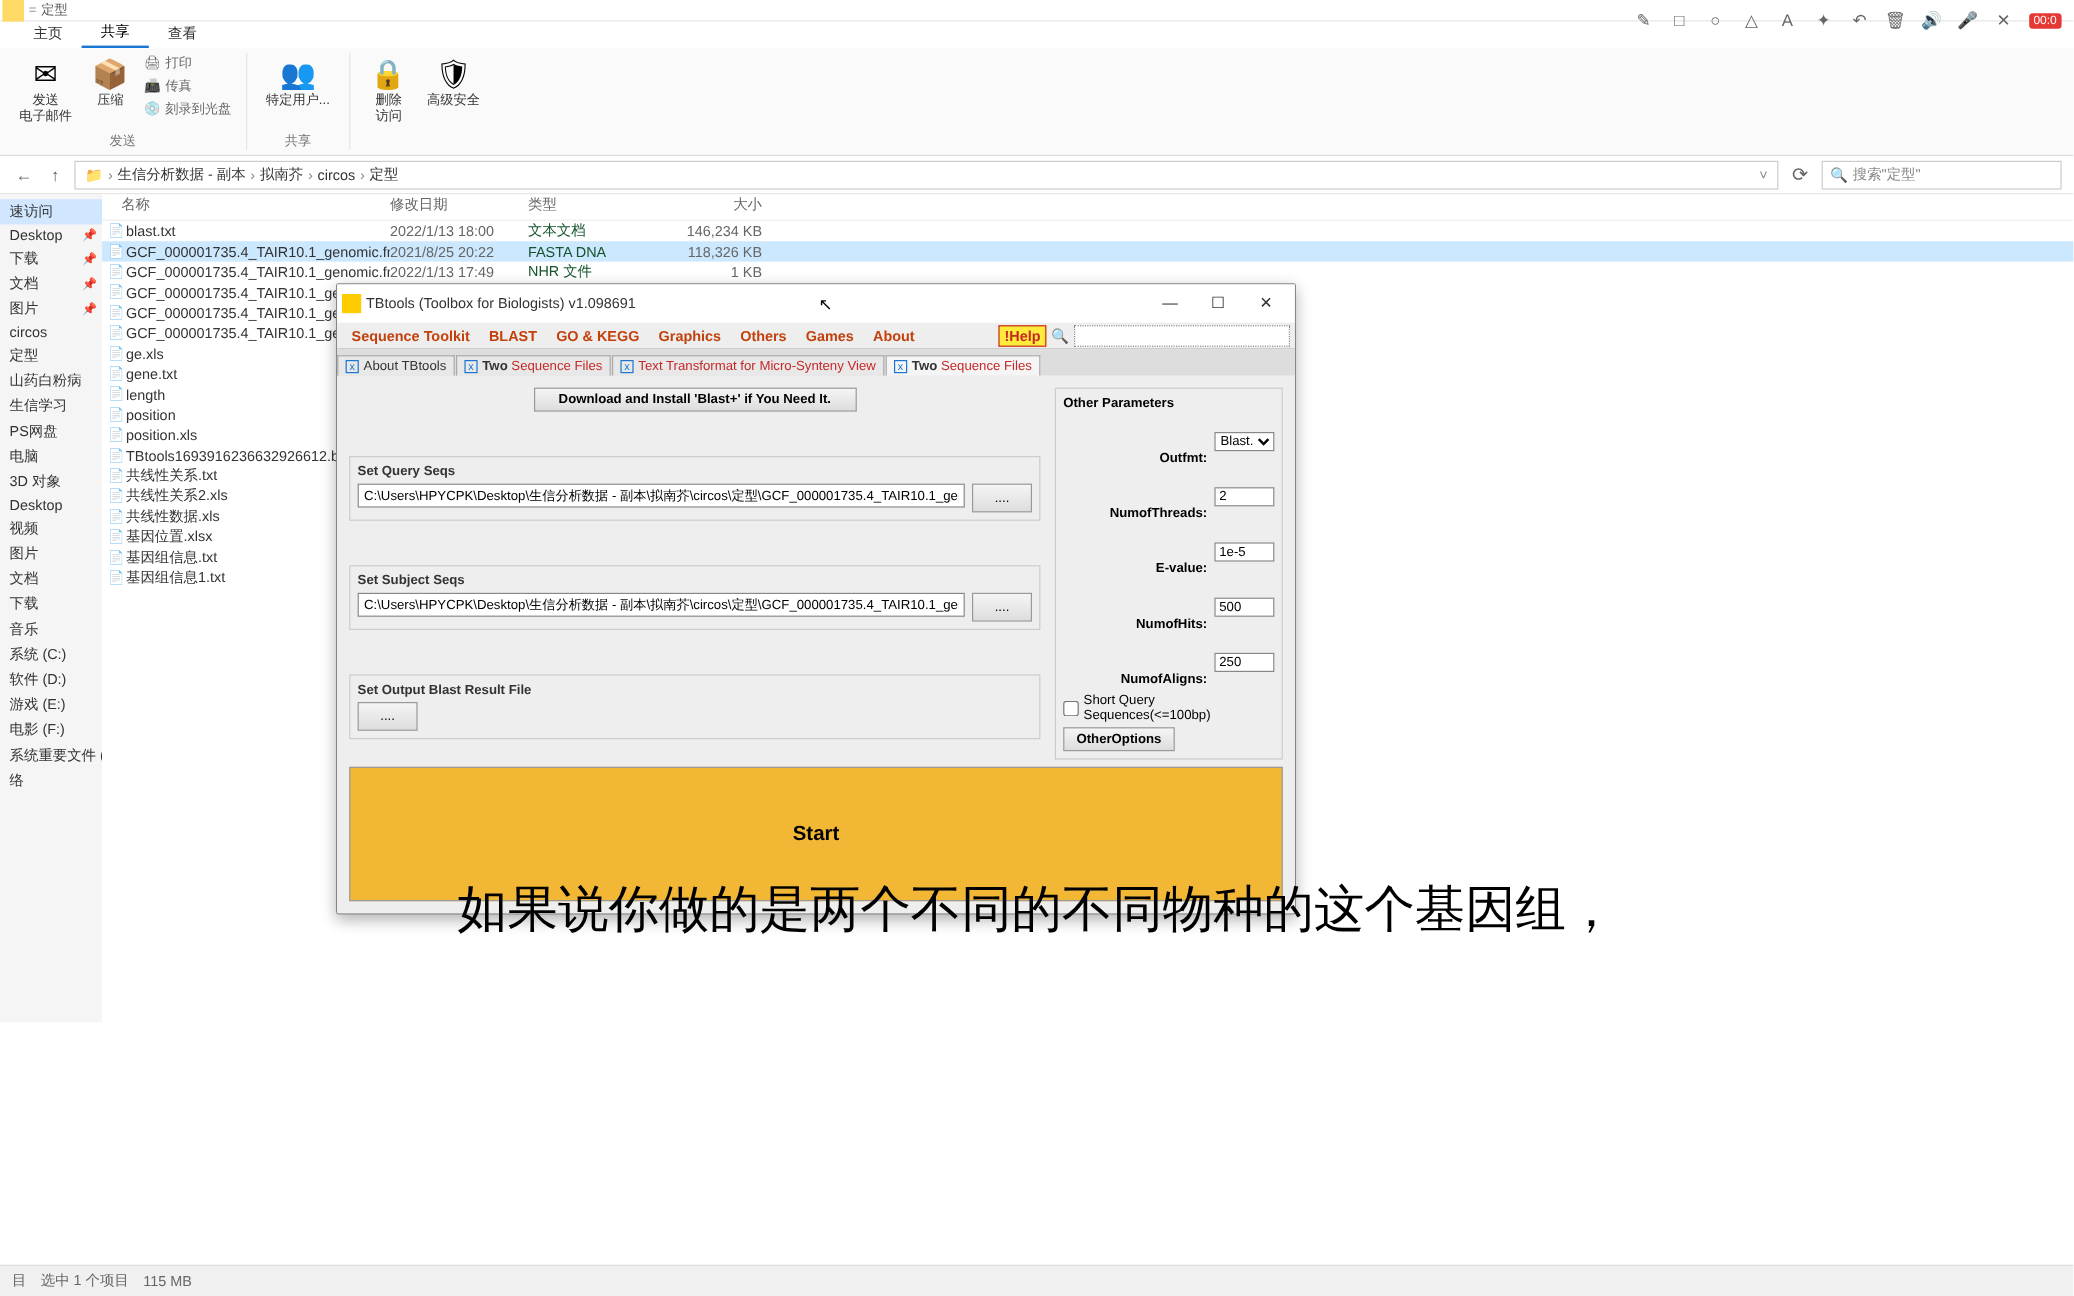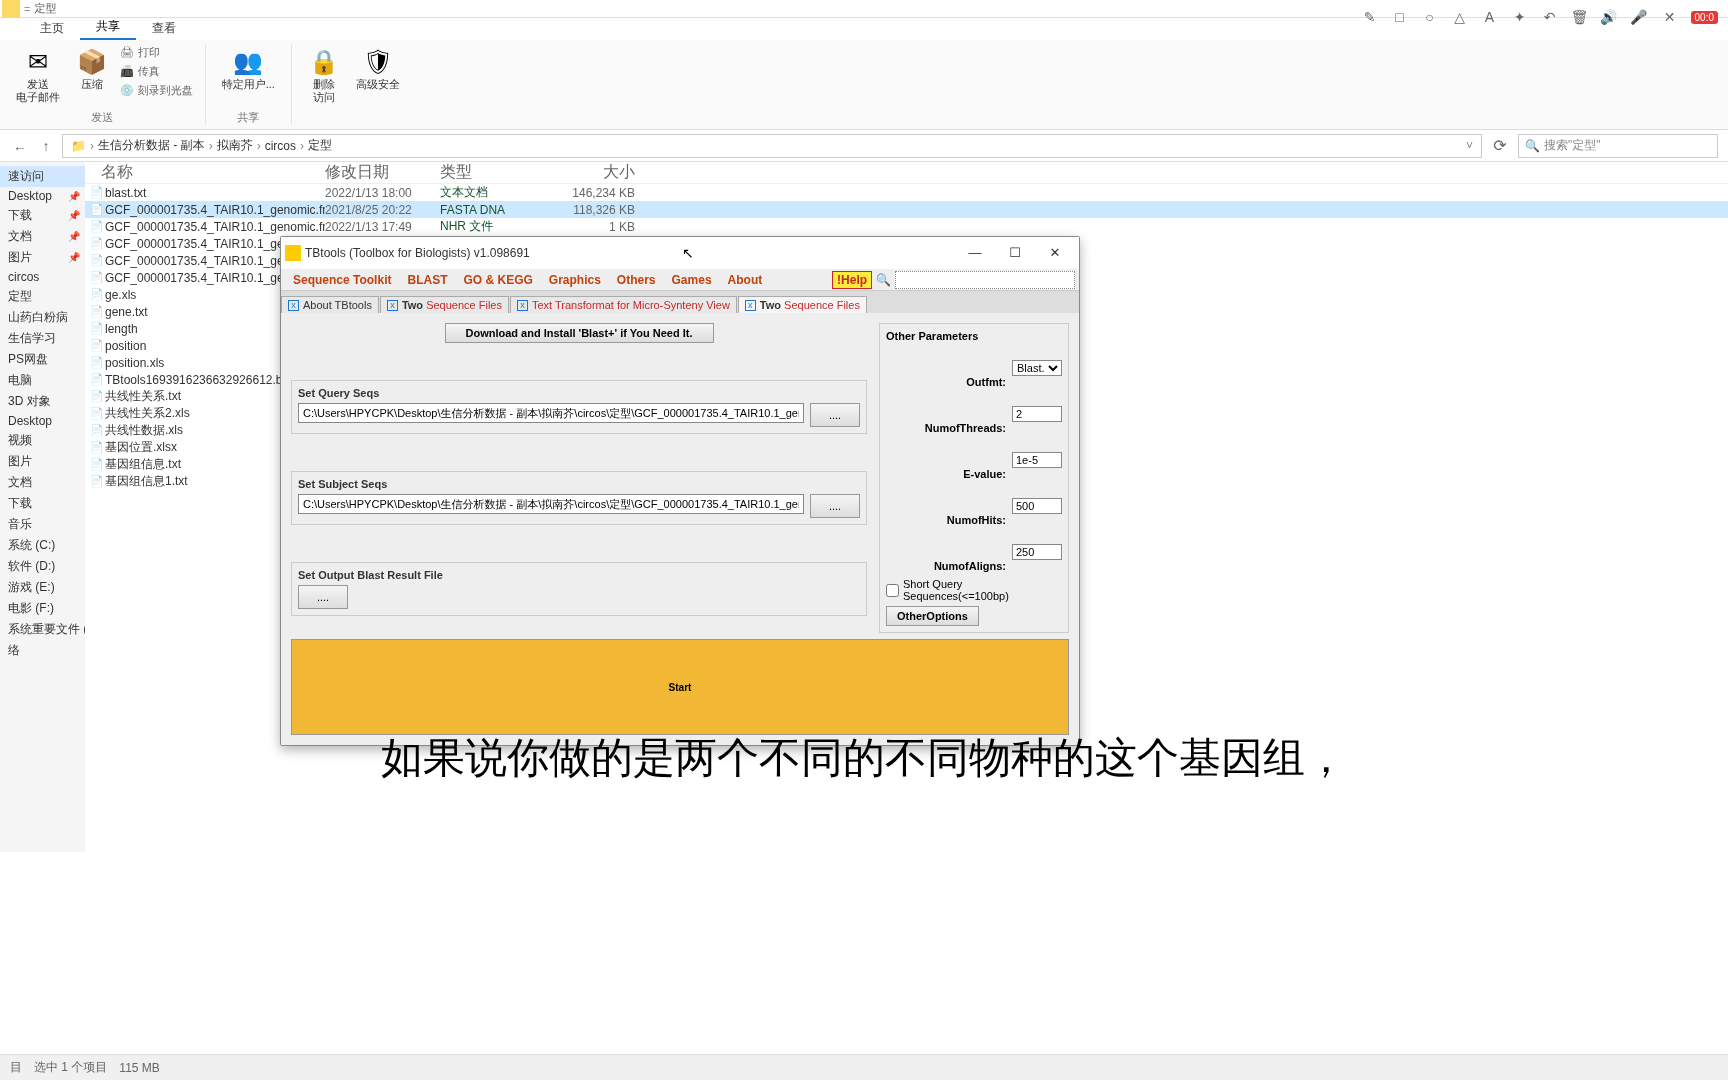--- a/index.html
+++ b/index.html
@@ -17,7 +17,7 @@
     .badge-red { background: #e53935; color: #fff; padding: 1px 4px; border-radius: 3px; font-size: 10px; }
     
     
-    .ribbon-tabs { height: 22px; display: flex; align-items: flex-end; padding-left: 24px; background: #fff; }
+    .ribbon-tabs { height: 22px; display: flex; align-items: flex-end; padding-left: 12px; background: #fff; }
     .ribbon-tab { padding: 3px 16px; font-size: 12px; color: #333; cursor: pointer; }
     .ribbon-tab.active { border-bottom: 2px solid #1976d2; color: #000; }
     

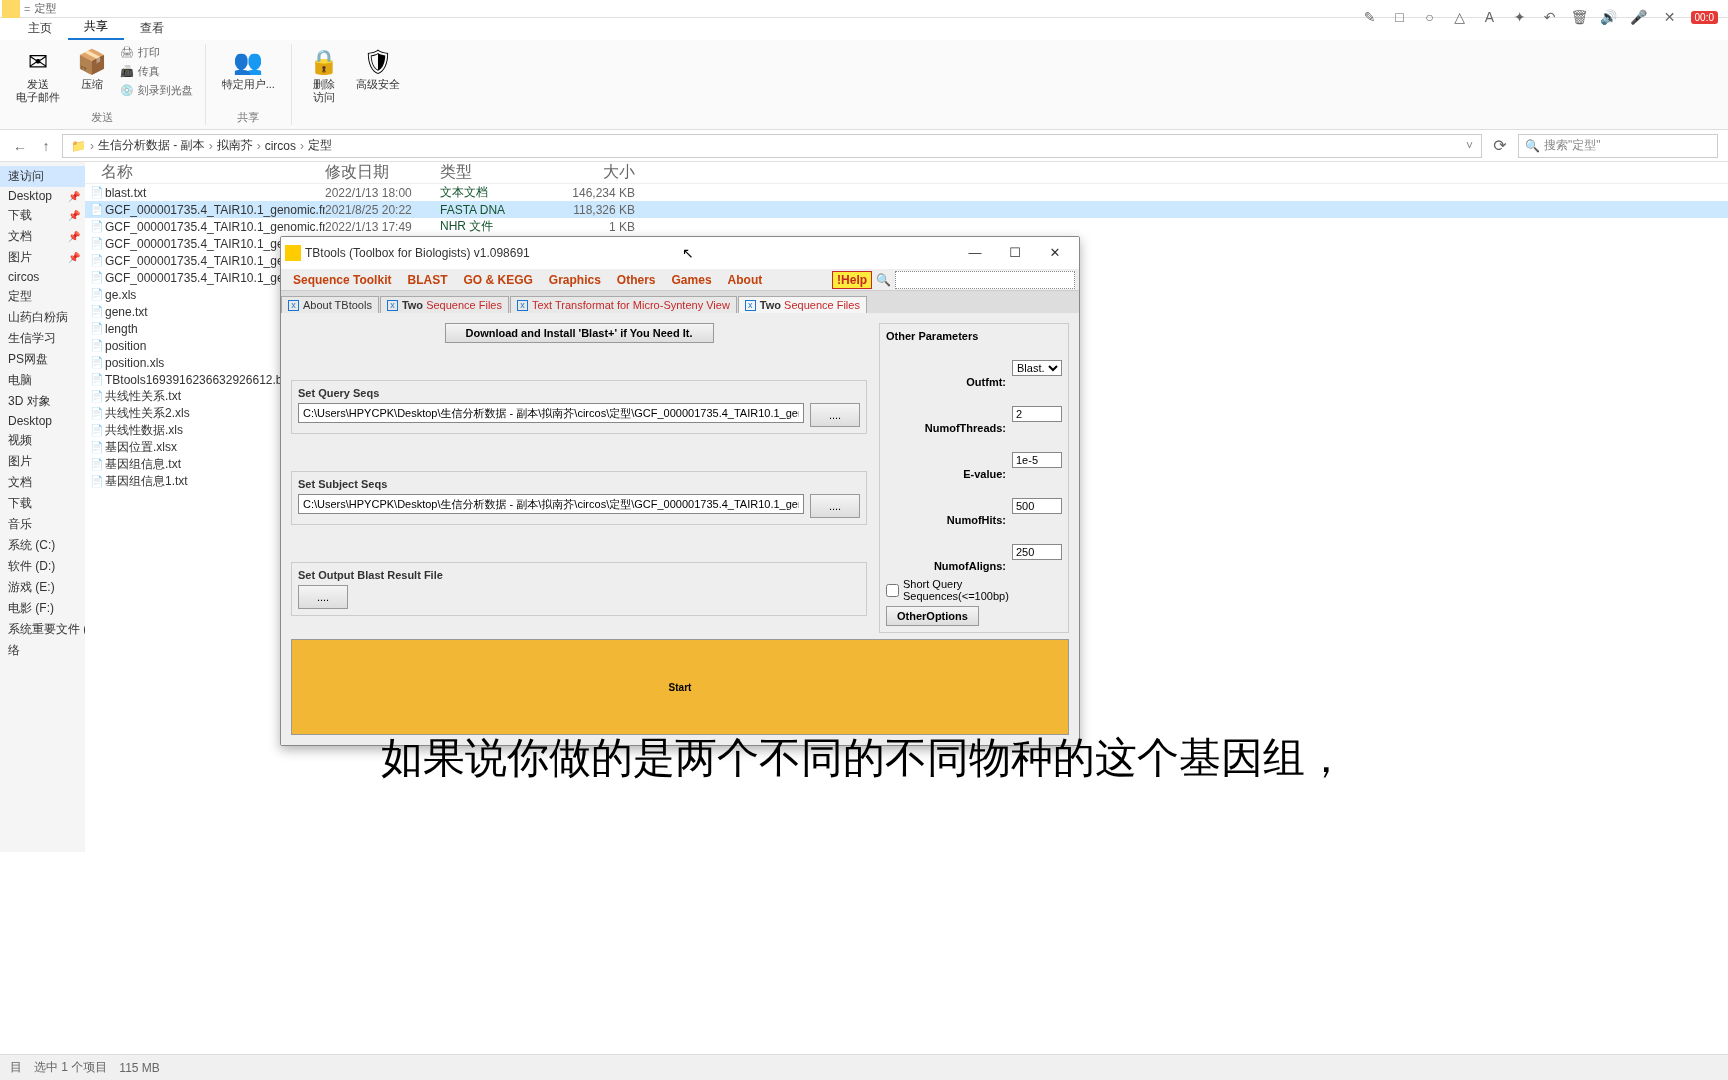--- a/index.html
+++ b/index.html
@@ -49,7 +49,7 @@
     .pin { color: #888; font-size: 10px; }
     
     .filepane { flex: 1; position: relative; }
-    .file-headers { display: flex; height: 22px; background: #fff; border-bottom: 1px solid #eee; font-size: 16px; color: #666; }
+    .file-headers { display: flex; height: 22px; background: #fff; border-bottom: 1px solid #eee; font-size: 12px; color: #666; }
     .fh-name { width: 240px; padding-left: 16px; }
     .fh-date { width: 115px; }
     .fh-type { width: 95px; }

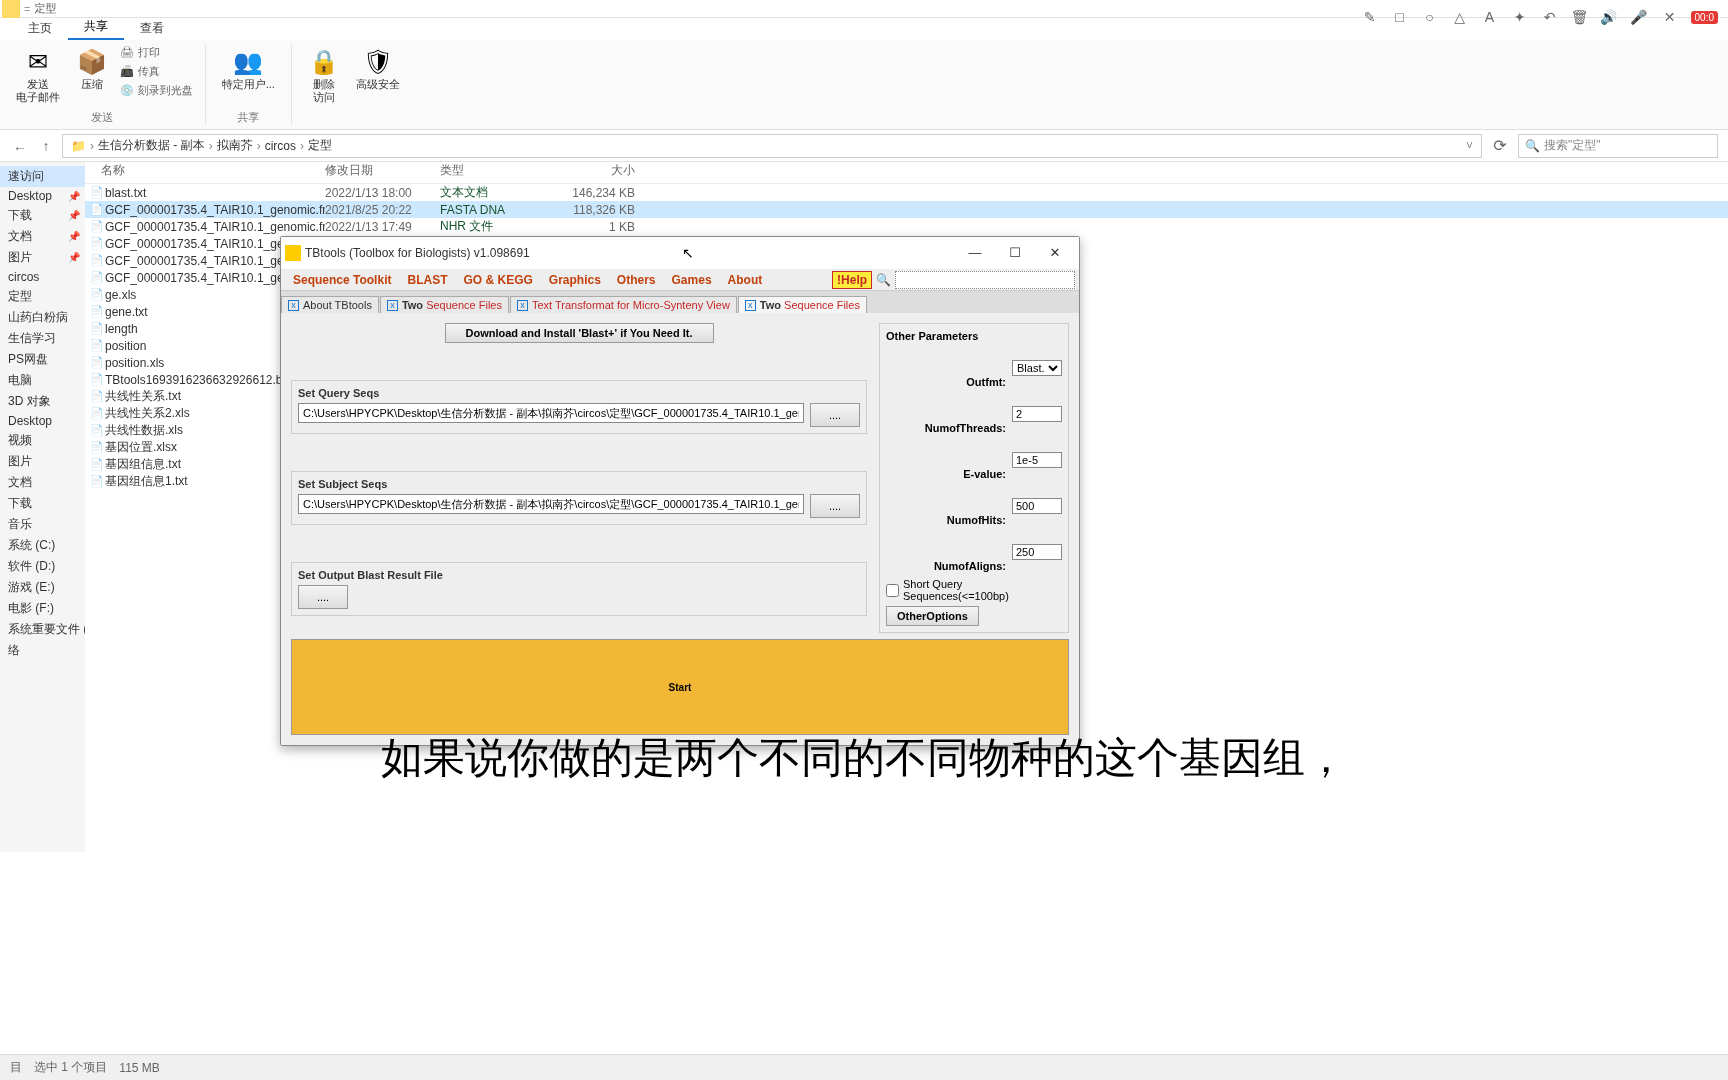--- a/index.html
+++ b/index.html
@@ -100,7 +100,7 @@
     .tb-param-select { width: 50px; border: 1px solid #888; background: #fff; font-size: 11px; }
     .tb-check { display: flex; align-items: center; gap: 4px; font-size: 11px; margin: 4px 0; }
     .tb-other-btn { padding: 3px 10px; font-size: 11px; font-weight: bold; background: linear-gradient(#f5f5f5,#ddd); border: 1px solid #999; cursor: pointer; }
-    .tb-start { width: 778px; height: 96px; background: #f2b735; border: 1px solid #999; font-size: 10px; font-weight: bold; cursor: pointer; margin-top: 6px; }
+    .tb-start { width: 778px; height: 112px; background: #f2b735; border: 1px solid #999; font-size: 17px; font-weight: bold; cursor: pointer; margin-top: 6px; }
     
     
     .subtitle { position: absolute; left: 0; right: 0; top: 730px; text-align: center; font-size: 42px; color: #000; font-family: "SimSun", serif; }

